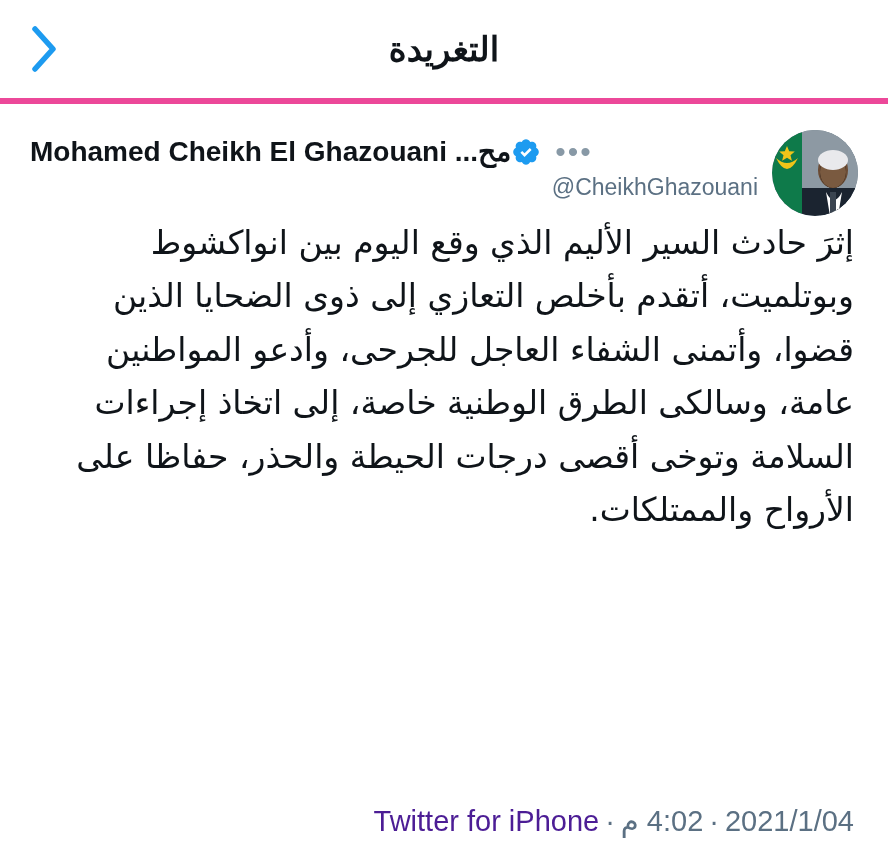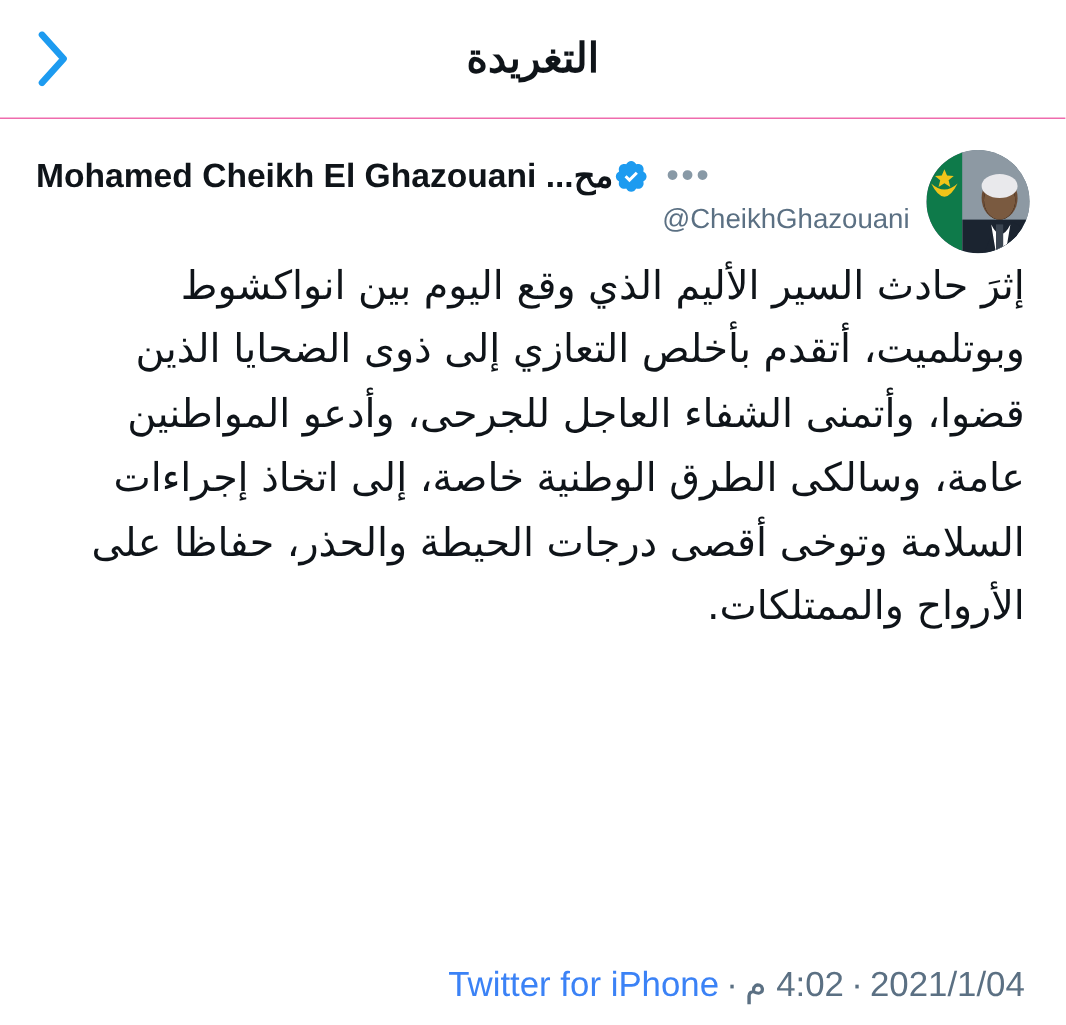--- a/index.html
+++ b/index.html
@@ -26,7 +26,7 @@
   .header {
     position: relative;
     height: 98px;
-    border-bottom: 1px solid #ec4899;
+    border-bottom: 6px solid #ec4899;
     display: flex;
     align-items: center;
     justify-content: center;

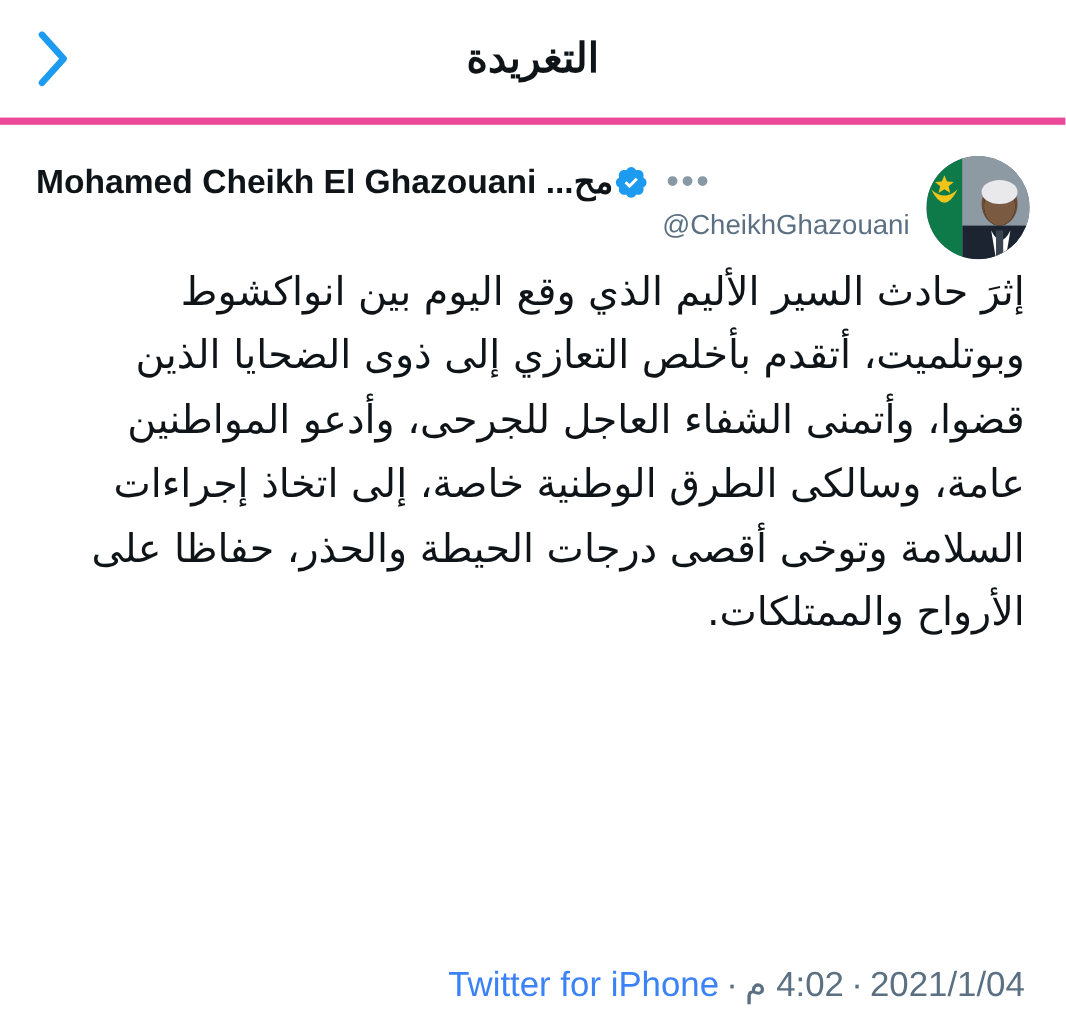--- a/index.html
+++ b/index.html
@@ -155,7 +155,7 @@
   }
   .tweet-meta .sep { margin: 0 6px; }
   .source-link {
-    color: #3b82f6;
+    color: #4c1d95;
     text-decoration: none;
     cursor: pointer;
   }

